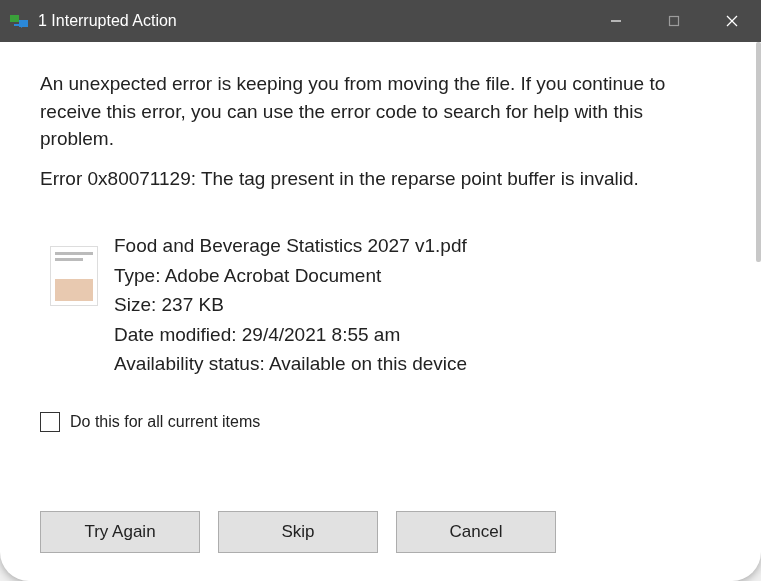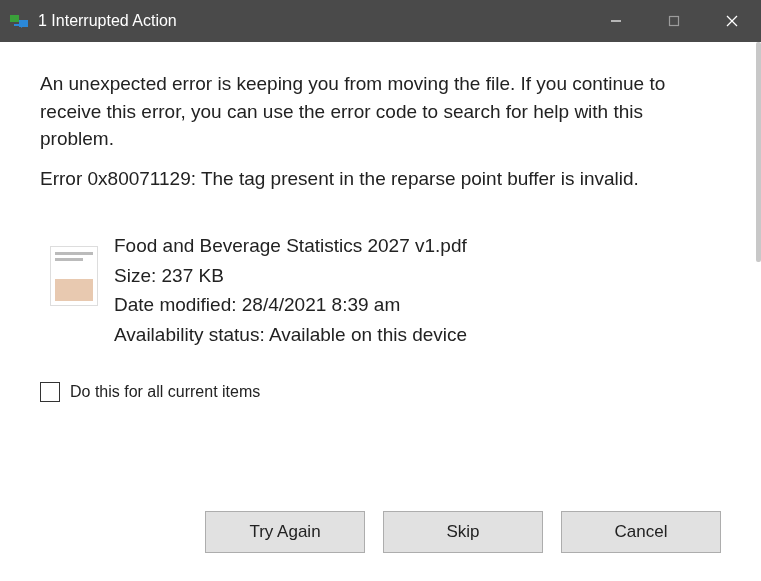--- a/index.html
+++ b/index.html
@@ -17,6 +17,7 @@
       display: flex;
       flex-direction: column;
       box-shadow: 0 2px 8px rgba(0,0,0,0.3);
+      border-radius: 29px;
     }
     .titlebar {
       height: 42px;

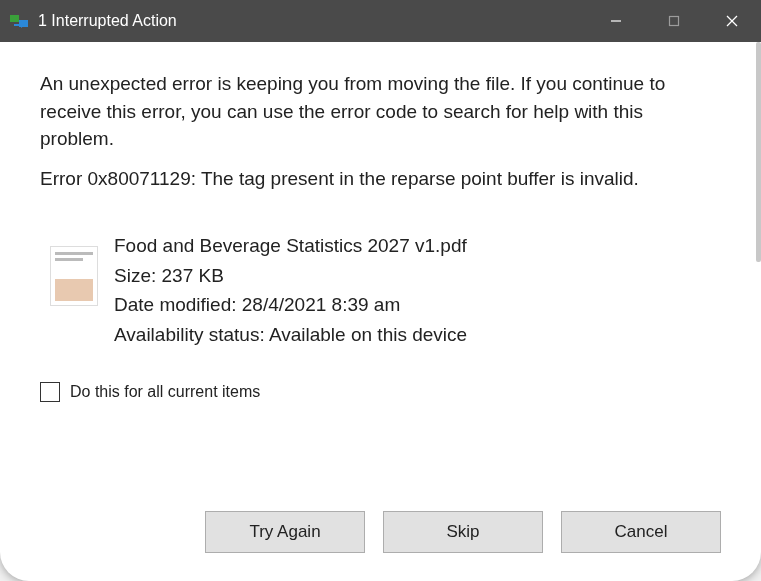--- a/index.html
+++ b/index.html
@@ -170,6 +170,7 @@
       </div>
       <div class="file-details">
         <div>Food and Beverage Statistics 2027 v1.pdf</div>
+        <div>Type: Adobe Acrobat Document</div>
         <div>Size: 237 KB</div>
         <div>Date modified: 28/4/2021 8:39 am</div>
         <div>Availability status: Available on this device</div>

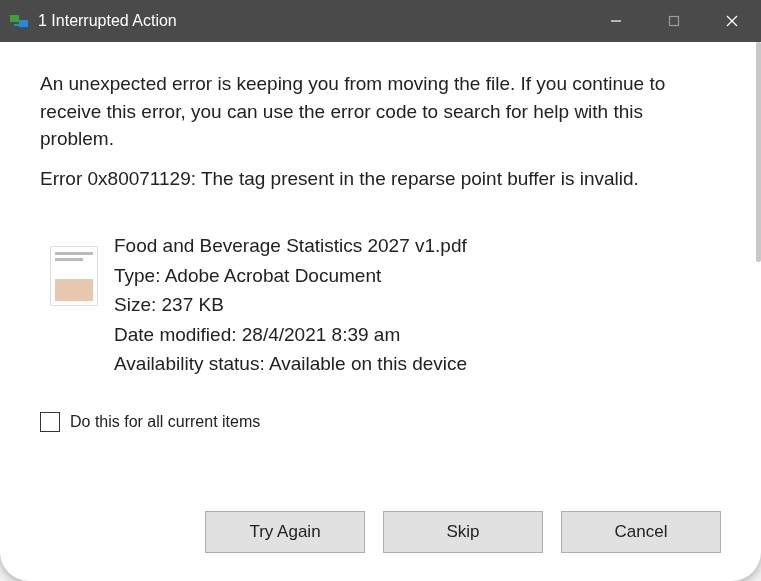--- a/index.html
+++ b/index.html
@@ -172,7 +172,7 @@
         <div>Food and Beverage Statistics 2027 v1.pdf</div>
         <div>Type: Adobe Acrobat Document</div>
         <div>Size: 237 KB</div>
-        <div>Date modified: 28/4/2021 8:39 am</div>
+        <div>Date modified: 29/4/2021 8:55 am</div>
         <div>Availability status: Available on this device</div>
       </div>
     </div>

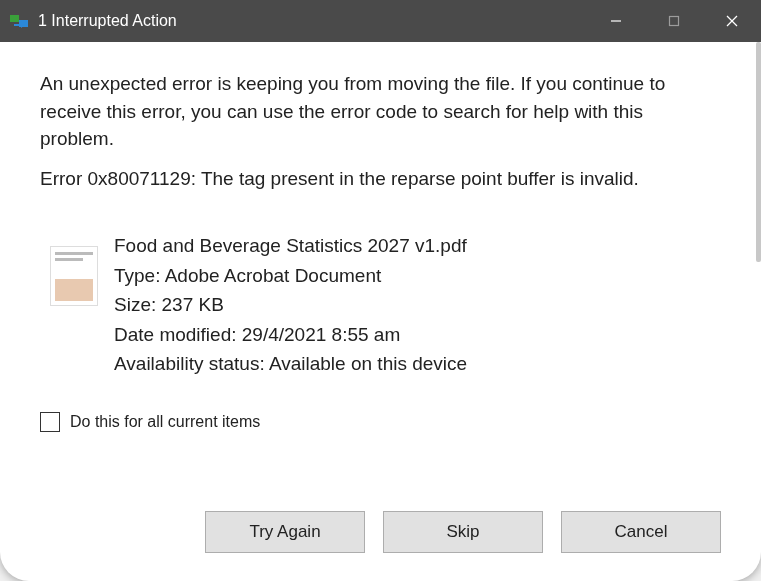--- a/index.html
+++ b/index.html
@@ -98,7 +98,7 @@
     }
     .button-row {
       display: flex;
-      justify-content: flex-end;
+      justify-content: flex-start;
       gap: 18px;
       padding: 0 40px 28px 40px;
     }

